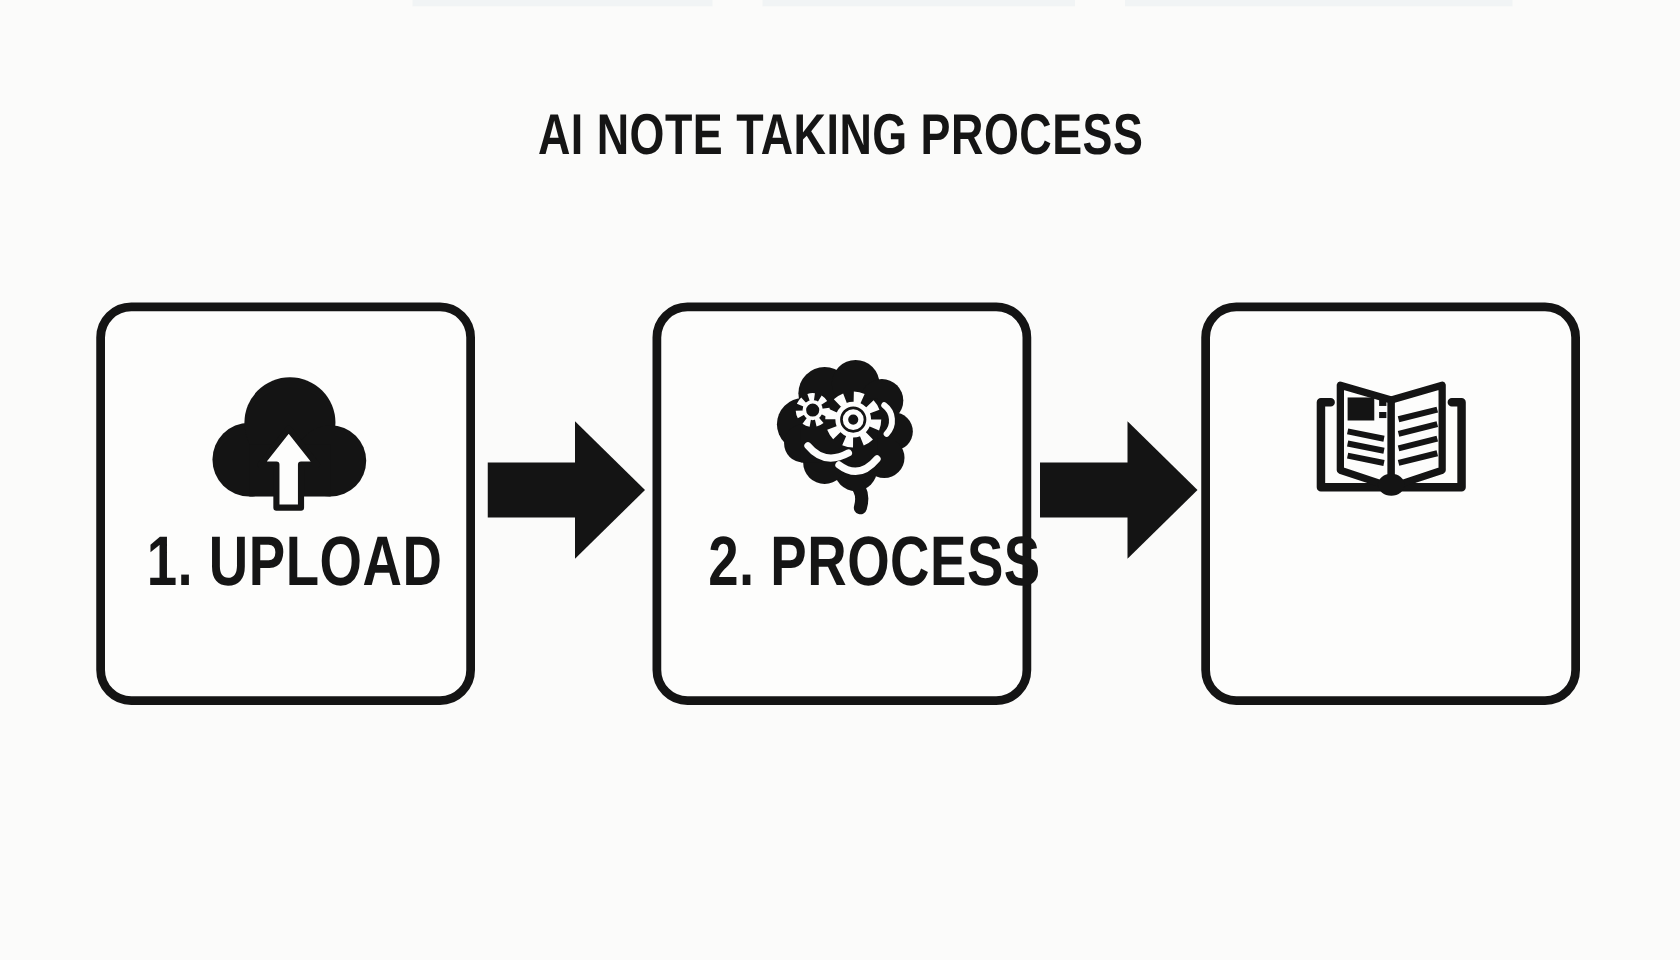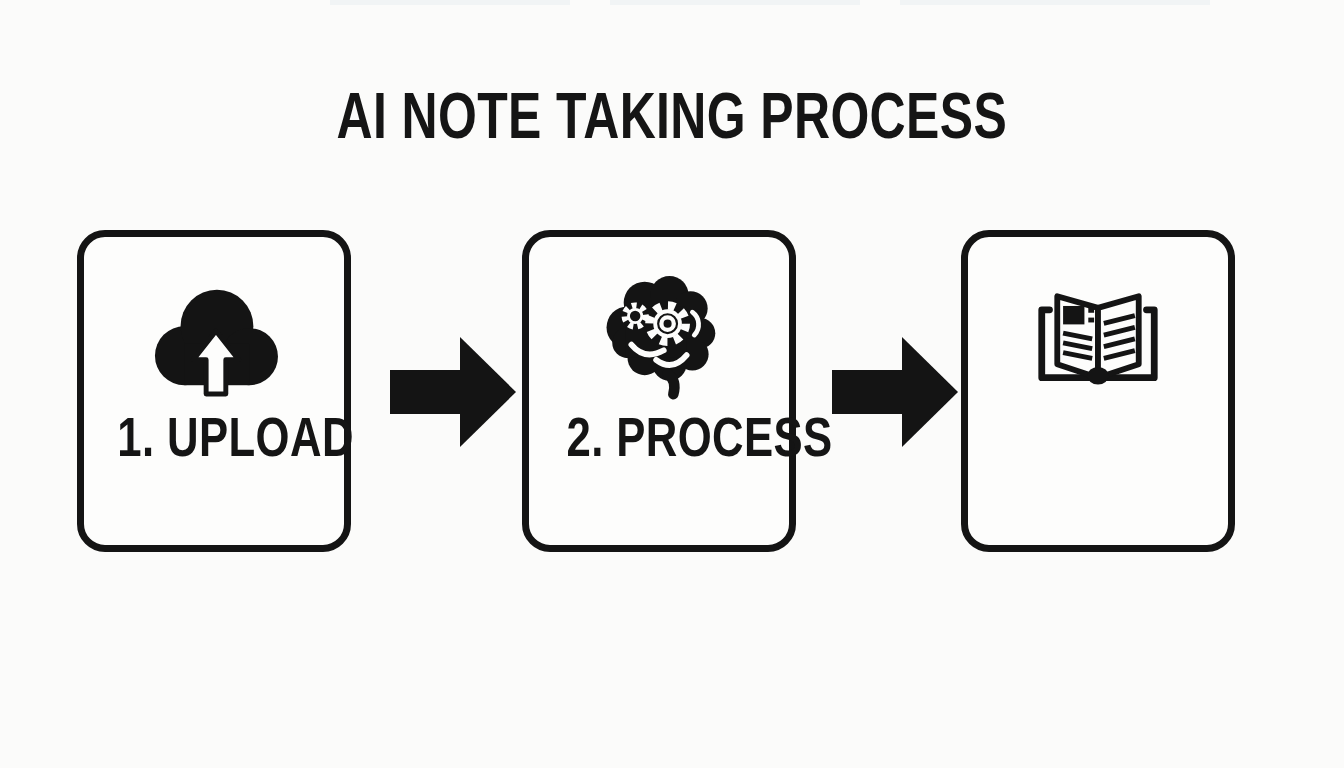--- a/index.html
+++ b/index.html
@@ -26,7 +26,7 @@
     left: 0;
     width: 100%;
     text-align: center;
-    font-size: 64px;
+    font-size: 46px;
     font-weight: 700;
     line-height: 1.0;
     white-space: nowrap;

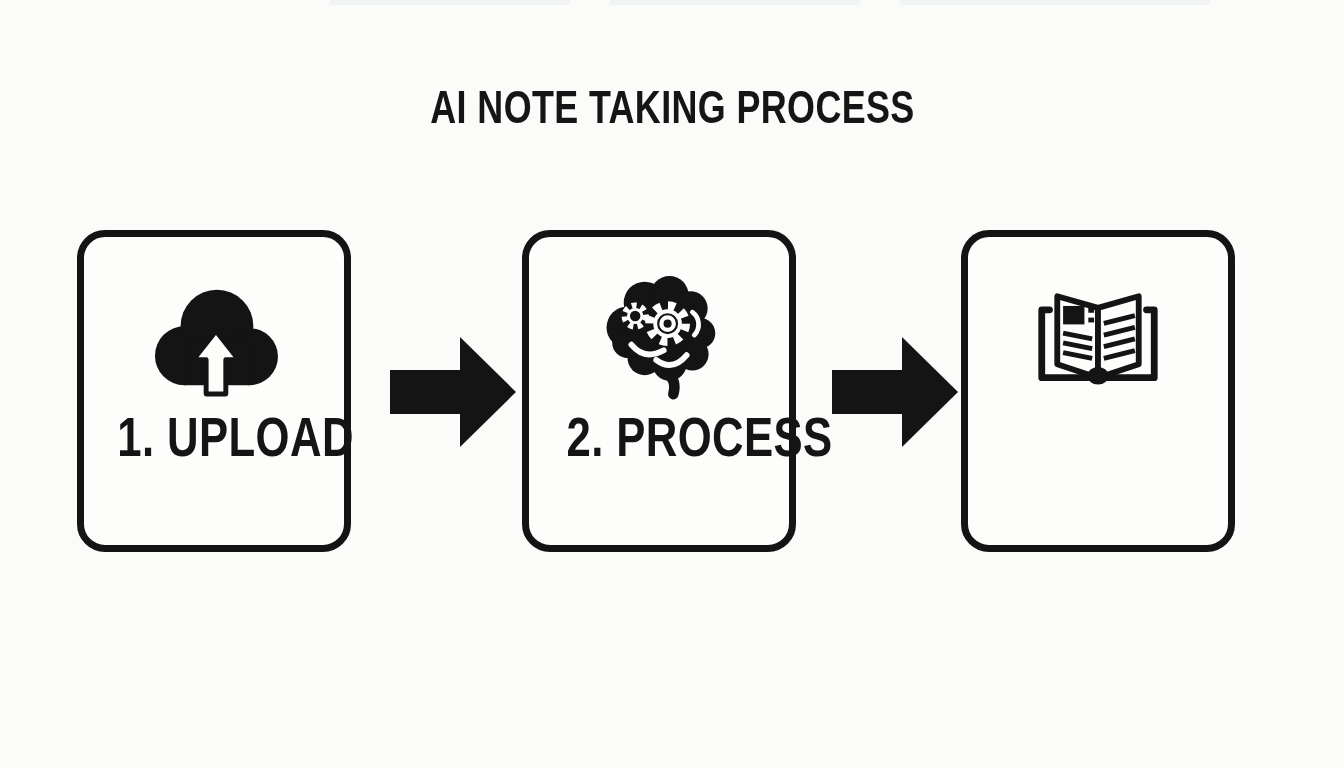--- a/index.html
+++ b/index.html
@@ -40,8 +40,8 @@
 
   .step-box {
     position: absolute;
-    top: 230px;
-    width: 274px;
+    top: 242px;
+    width: 303px;
     height: 322px;
     background: #fdfdfc;
     border: 7px solid #141414;

